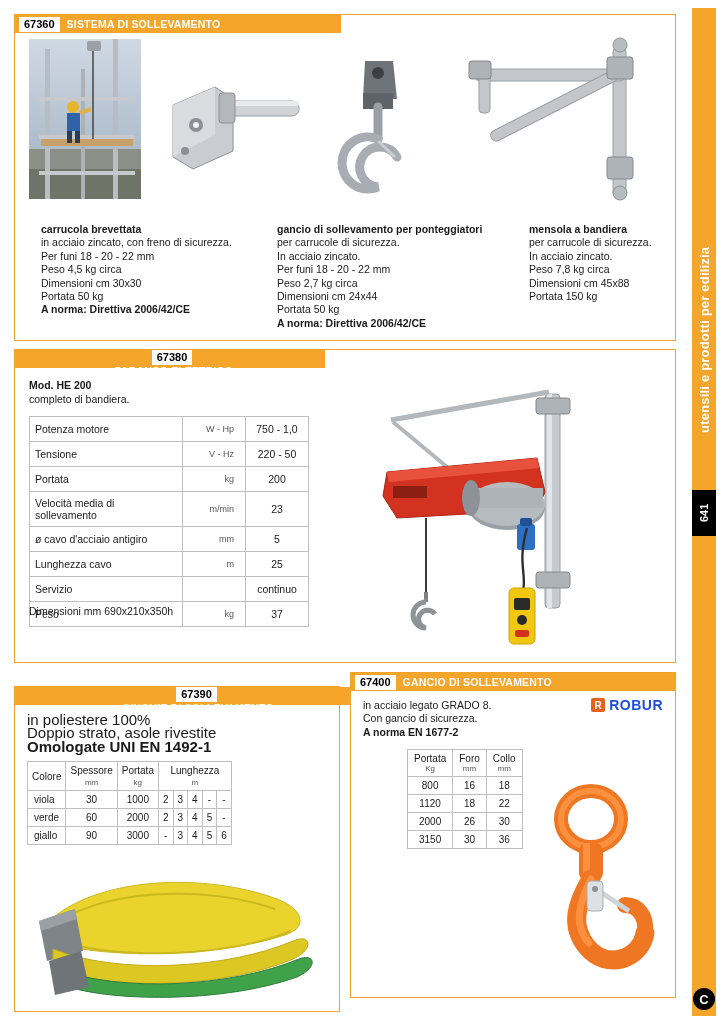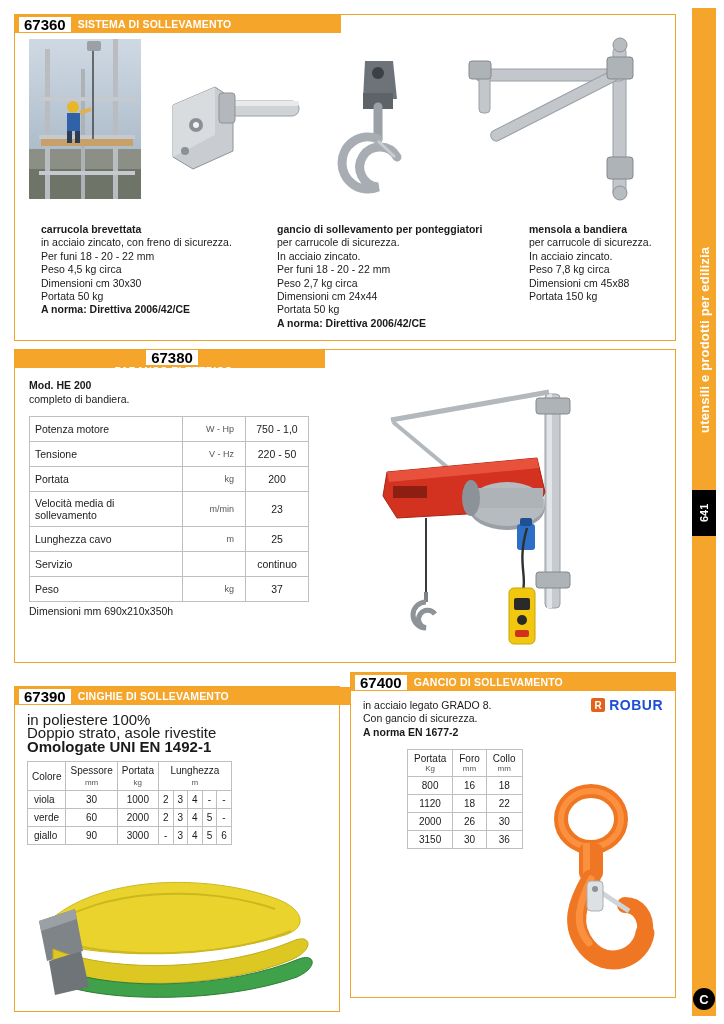--- a/index.html
+++ b/index.html
@@ -50,7 +50,7 @@
     background:#f4a52a;display:flex;align-items:center;
   }
   .code-box{
-    background:#ffffff;color:#000;font-size:15px;font-weight:bold;
+    background:#ffffff;color:#000;font-size:11px;font-weight:bold;
     padding:1px 5px;margin-left:4px;border:0;
     line-height:13px;
   }

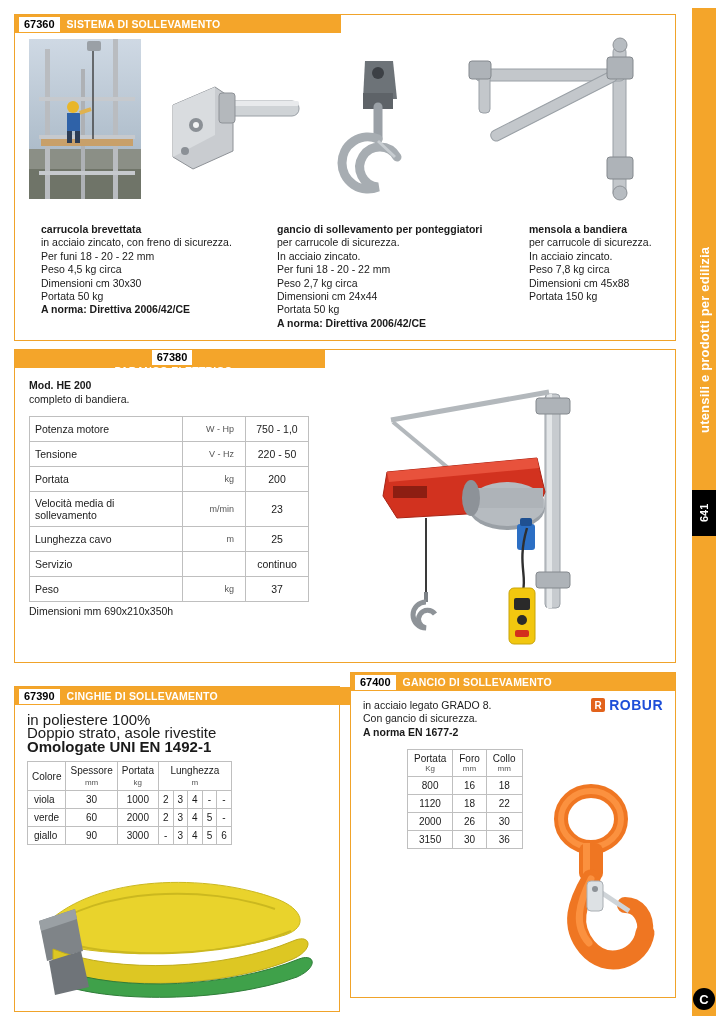--- a/index.html
+++ b/index.html
@@ -290,6 +290,11 @@
         <td class="val">23</td>
       </tr>
       <tr>
+        <td class="lbl">ø cavo d'acciaio antigiro</td>
+        <td class="unit">mm</td>
+        <td class="val">5</td>
+      </tr>
+      <tr>
         <td class="lbl">Lunghezza cavo</td>
         <td class="unit">m</td>
         <td class="val">25</td>

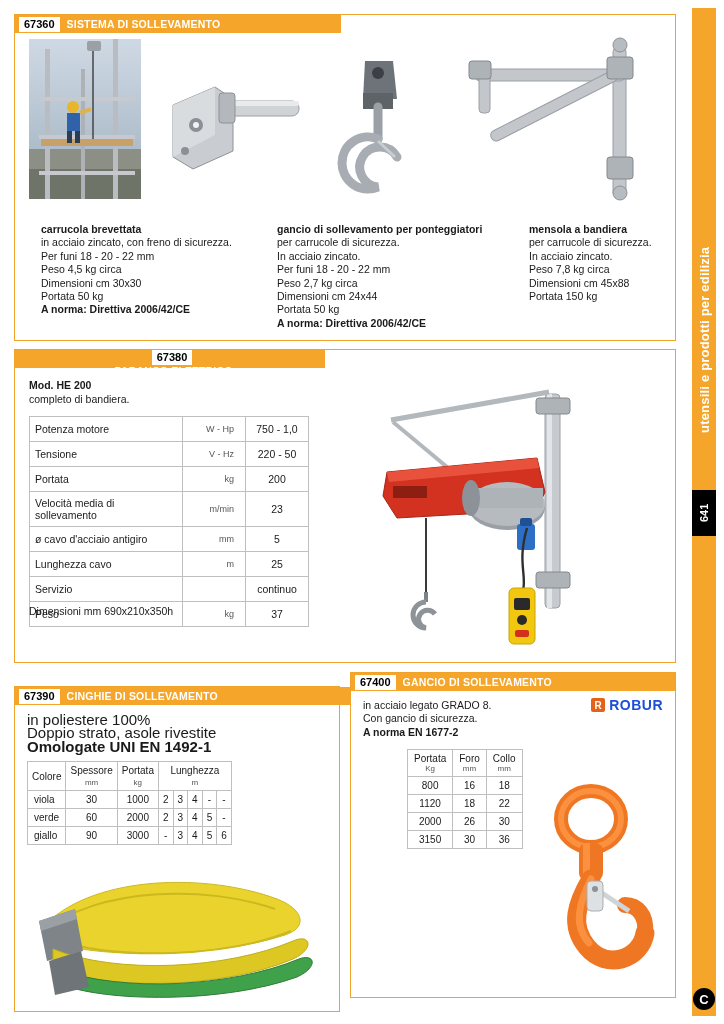--- a/index.html
+++ b/index.html
@@ -88,7 +88,7 @@
 
   
   #panel3{left:14px;top:686px;width:324px;height:324px;}
-  #panel3 .panel-head{width:359px;}
+  #panel3 .panel-head{width:359px;flex-direction:column;}
   .p3-txt{position:absolute;left:12px;top:26px;font-size:15px;line-height:13.4px;}
   .p3-txt .b{font-weight:bold;}
 

